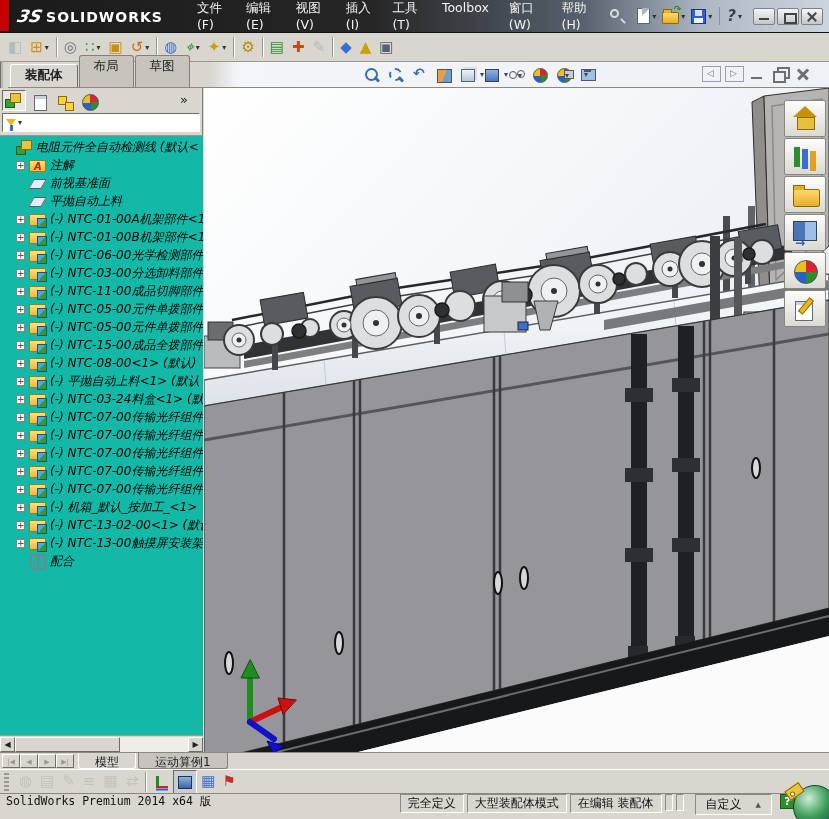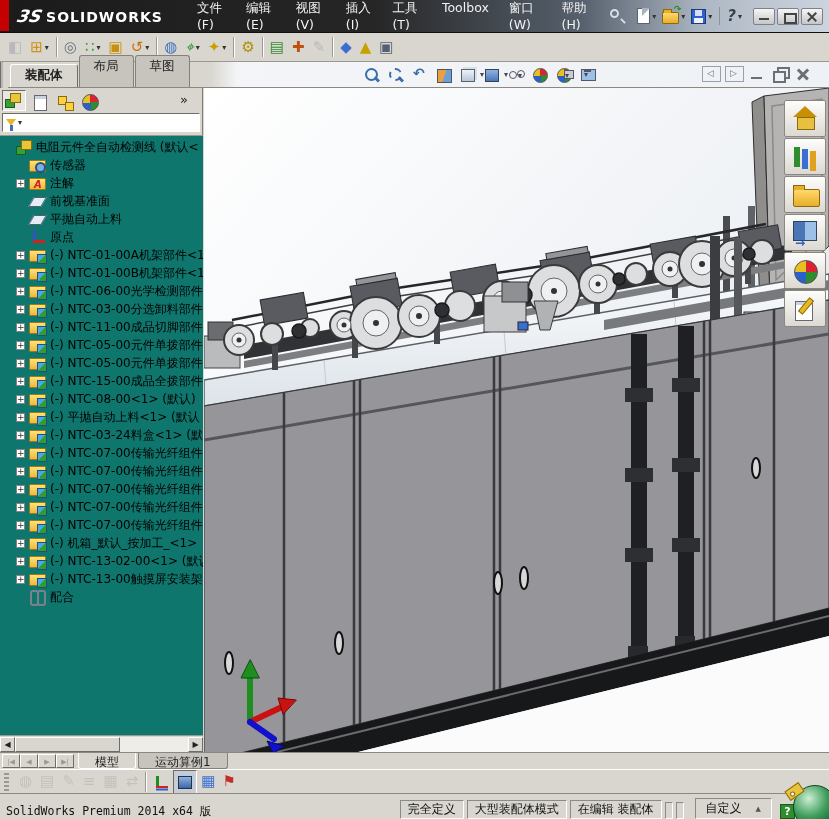--- a/index.html
+++ b/index.html
@@ -100,7 +100,7 @@
   .funnel::after{content:"";position:absolute;left:-1.5px;top:-1px;width:3px;height:6px;background:#3a6fd0;}
   .f-dd{font-size:8px;color:#333;}
   .filter-input{flex:1;border:none;outline:none;height:15px;font-size:11px;background:transparent;}
-  .tree{position:absolute;left:0;top:47px;bottom:17px;width:203px;background:#0f766e;border-top:1px solid #9b988f;overflow:hidden;padding-top:2px;}
+  .tree{position:absolute;left:0;top:47px;bottom:17px;width:203px;background:#14b8a6;border-top:1px solid #9b988f;overflow:hidden;padding-top:2px;font-style:italic;}
   .trow{display:flex;align-items:center;height:18px;padding-left:16px;white-space:nowrap;overflow:hidden;font-size:12px;color:#000;}
   .trow.root{padding-left:2px;}
   .plus{flex:none;width:9px;height:9px;border:1px solid #848484;background:#fff;font-size:9px;line-height:7px;text-align:center;color:#333;margin-right:4px;}

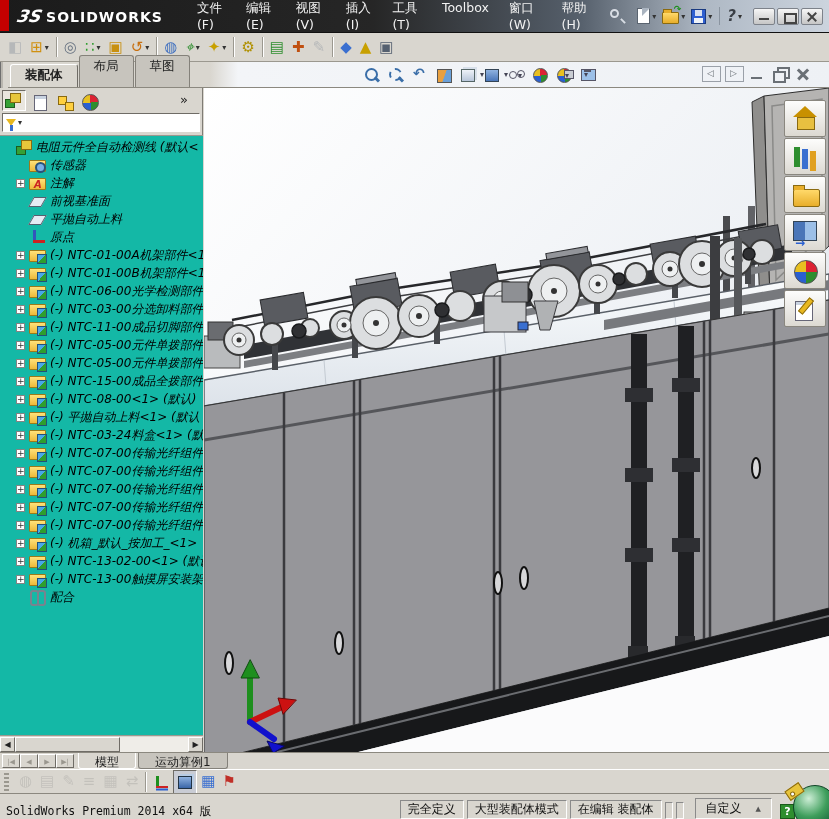--- a/index.html
+++ b/index.html
@@ -395,11 +395,6 @@
         </div>
 
 
-        <div class="trow">
-          <span class="plus"></span>
-          <i class="ticon folder sensors"></i>
-          <span class="tlabel">传感器</span>
-        </div>
 
         <div class="trow">
           <span class="plus">+</span>

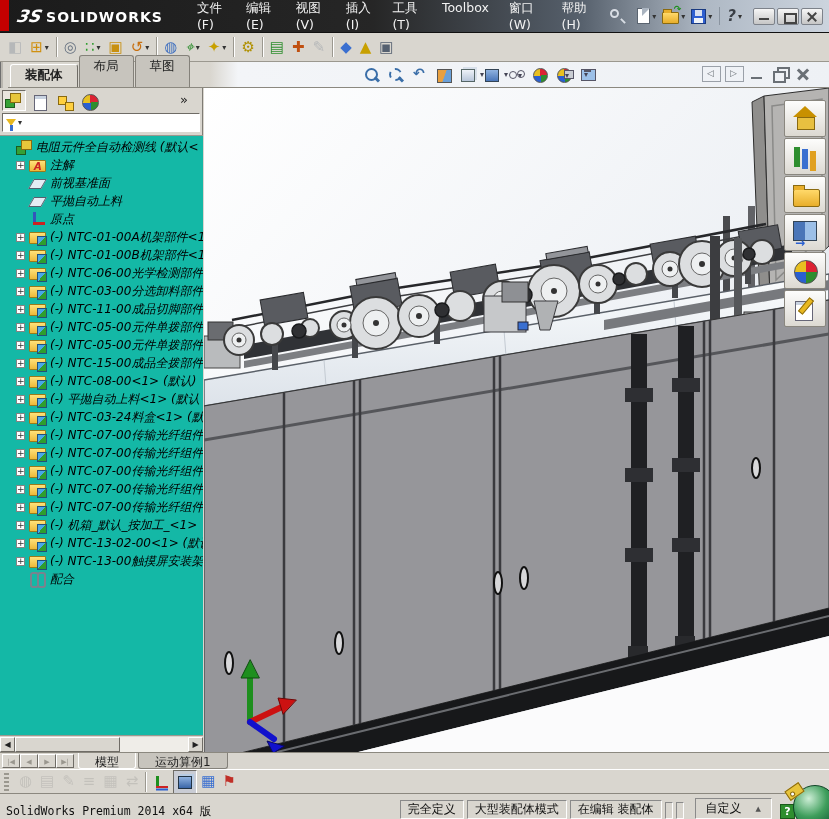--- a/index.html
+++ b/index.html
@@ -415,11 +415,6 @@
         </div>
 
 
-        <div class="trow">
-          <span class="plus"></span>
-          <i class="ticon origin"></i>
-          <span class="tlabel">原点</span>
-        </div>
 
         <div class="trow">
           <span class="plus">+</span>

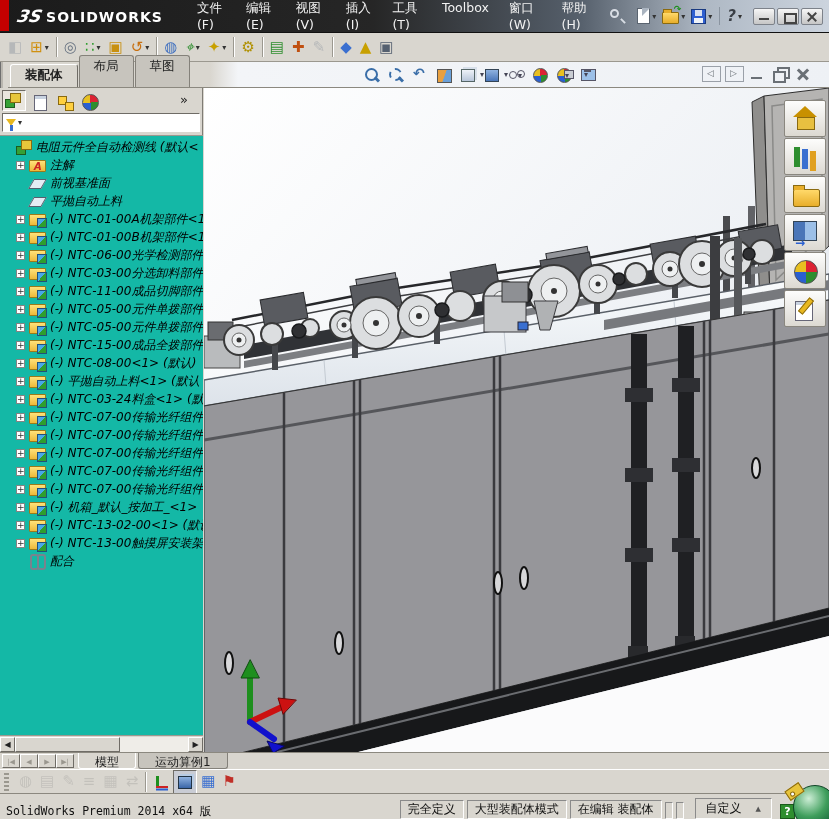--- a/index.html
+++ b/index.html
@@ -158,7 +158,7 @@
   .tb.pressed{background:#c9ccd4;border-color:#6f6c66 #fff #fff #6f6c66;}
   
   .statusbar{position:absolute;left:0;top:793px;width:829px;height:26px;background:#d9d6cf;border-top:1px solid #8b887f;
-     display:flex;align-items:flex-end;font-size:12px;color:#111;}
+     display:flex;align-items:flex-start;font-size:12px;color:#111;}
   .sb-left{margin-left:6px;flex:1;font-family:"DejaVu Sans Mono","Liberation Mono",monospace;font-size:11.5px;}
   .sfield{border:1px solid;border-color:#8a8a8a #fdfdfd #fdfdfd #8a8a8a;padding:0 7px;margin-right:3px;white-space:nowrap;}
   .sfield.tiny{width:8px;padding:1px 0;height:17px;}

